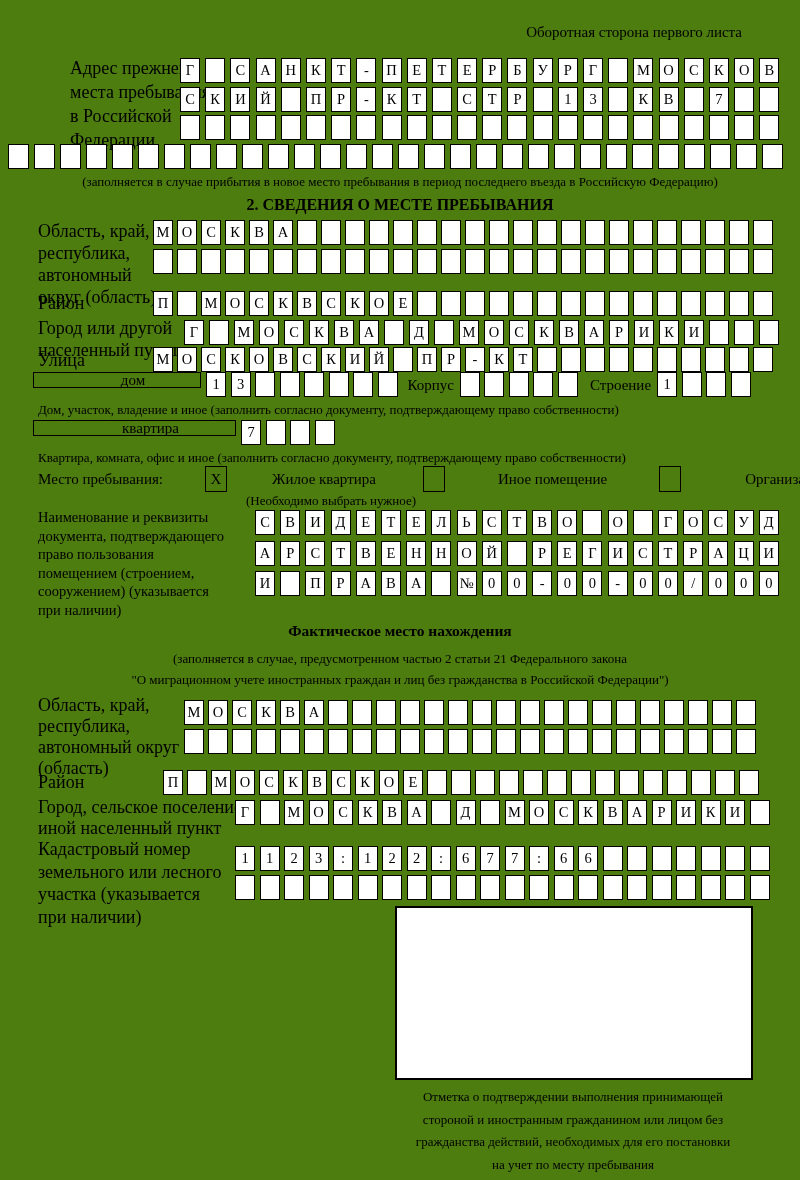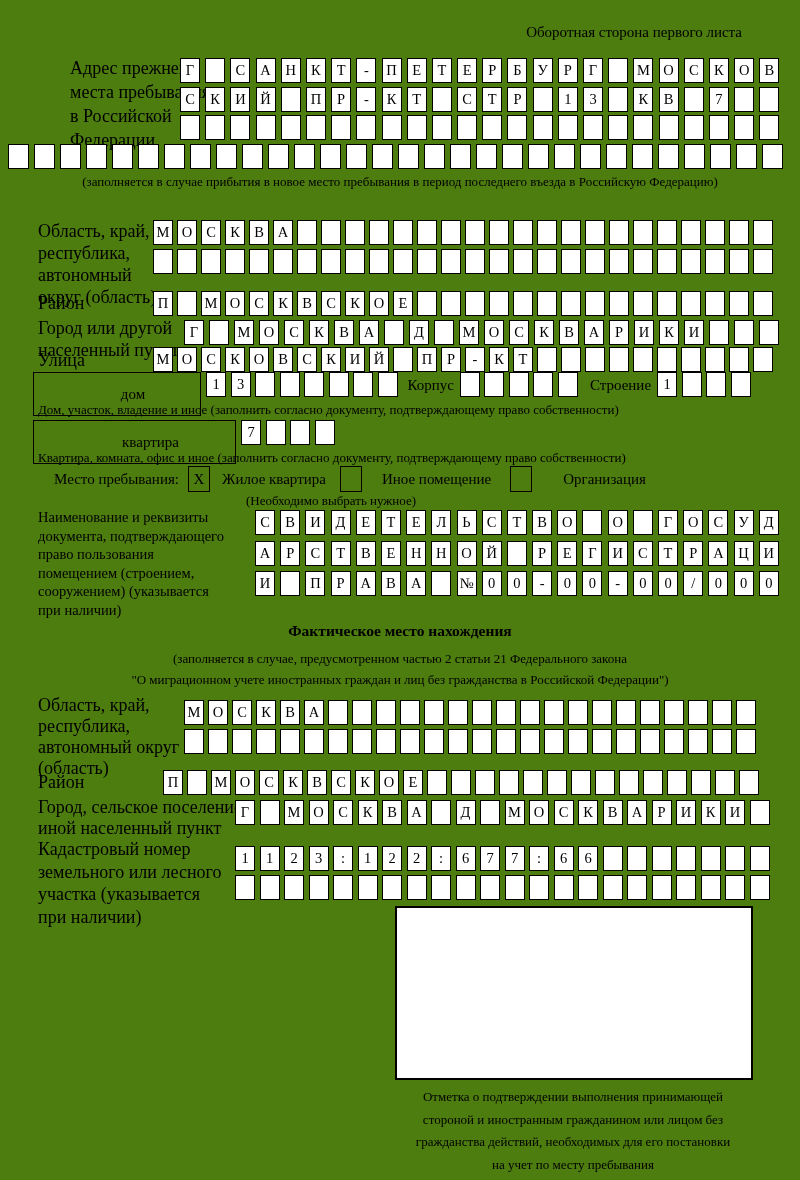--- a/index.html
+++ b/index.html
@@ -155,6 +155,7 @@
     </div>
   <div class="abs note center" style="top:174px;">(заполняется в случае прибытия в новое место пребывания в период последнего въезда в Российскую Федерацию)</div>
 
+  <div class="abs sec-title center" style="top:196px;">2. СВЕДЕНИЯ О МЕСТЕ ПРЕБЫВАНИЯ</div>
 
   <div class="abs lbl lh22" style="top:220px; left:38px;">Область, край,
 республика,

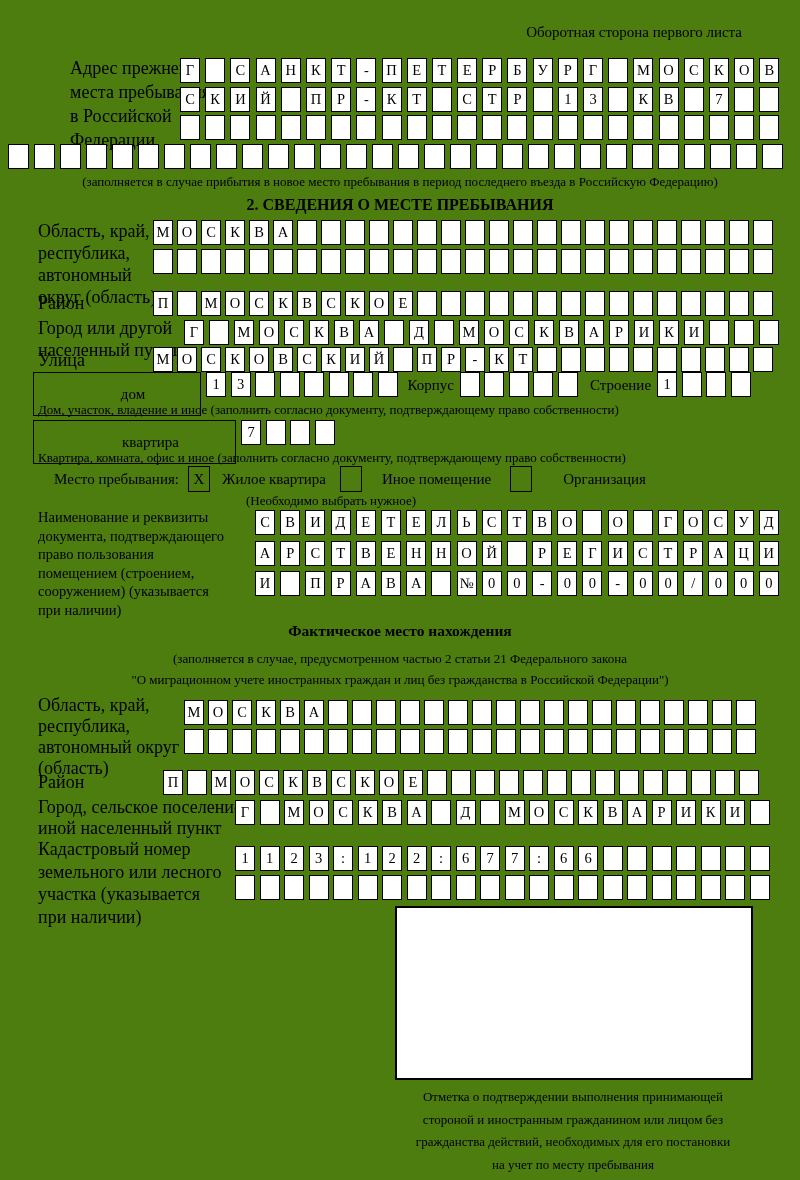--- a/index.html
+++ b/index.html
@@ -21,7 +21,7 @@
   .center{left:0;width:800px;text-align:center;}
   .sec-title{font-weight:bold;font-size:16px;}
   .top-note{font-size:15px;}
-  .widebox{box-sizing:border-box;border:1.6px solid #000;height:44px;flex:none;
+  .widebox{box-sizing:border-box;border:1.6px solid #000;height:16px;flex:none;
            display:flex;align-items:center;justify-content:center;font-size:15px;padding-left:32px;}
   .inline-lbl{font-size:15px;line-height:26px;flex:none;}
   .hrow{display:flex;align-items:flex-start;}

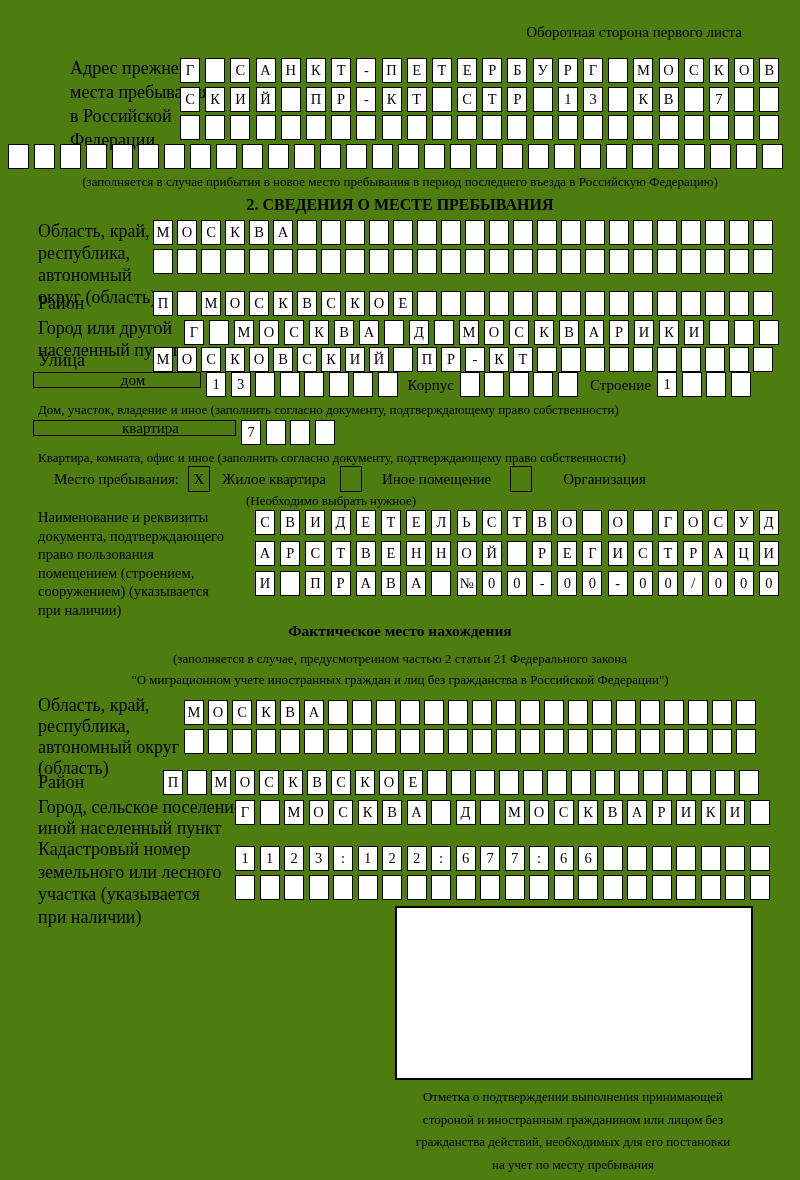--- a/index.html
+++ b/index.html
@@ -350,7 +350,7 @@
   </div>
   <div class="abs note" style="top:450px; left:38px;">Квартира, комната, офис и иное (заполнить согласно документу, подтверждающему право собственности)</div>
 
-  <div class="abs hrow" style="top:466px; left:54px;">
+  <div class="abs hrow" style="top:466px; left:38px;gap:33px;">
     <div class="inline-lbl">Место пребывания:</div>
     <div class="checkbox" style="margin-left:9px;">X</div>
     <div class="inline-lbl" style="margin-left:12px;">Жилое квартира</div>

